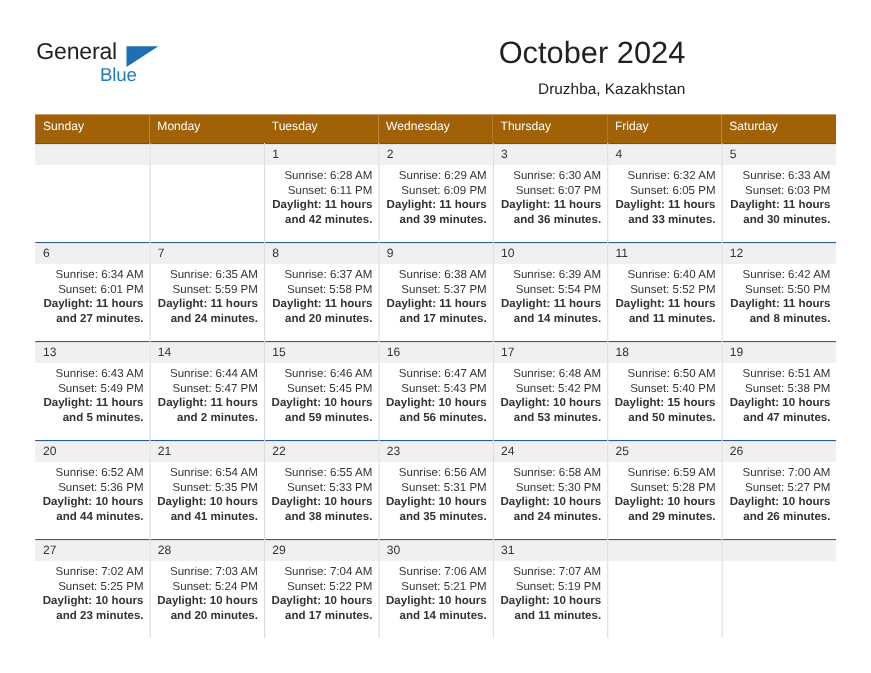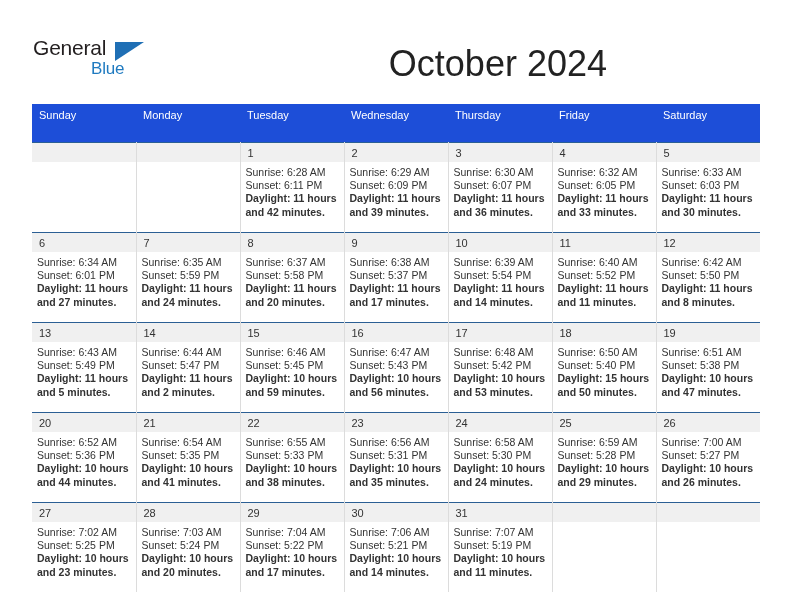--- a/index.html
+++ b/index.html
@@ -72,11 +72,11 @@
     text-align: right;
   }
   .cal-title {
-    font-size: 36px;
+    font-size: 28px;
     color: #222222;
     line-height: 32px;
     font-weight: normal;
-    margin: 16px;
+    margin: 0;
     white-space: nowrap;
   }
   .cal-subtitle {

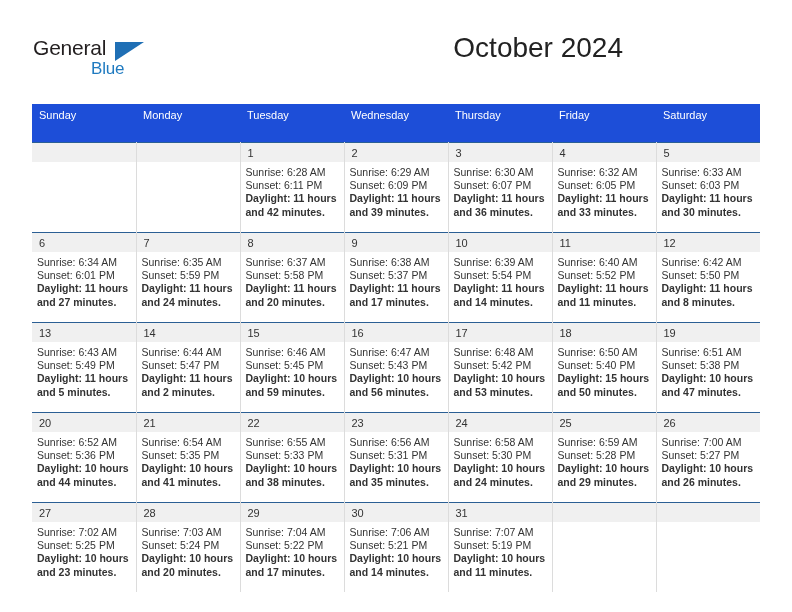--- a/index.html
+++ b/index.html
@@ -153,6 +153,7 @@
 
     <div class="title-block">
       <h1 class="cal-title">October 2024</h1>
+      <div class="cal-subtitle">Druzhba, Kazakhstan</div>
     </div>
 
   </div>

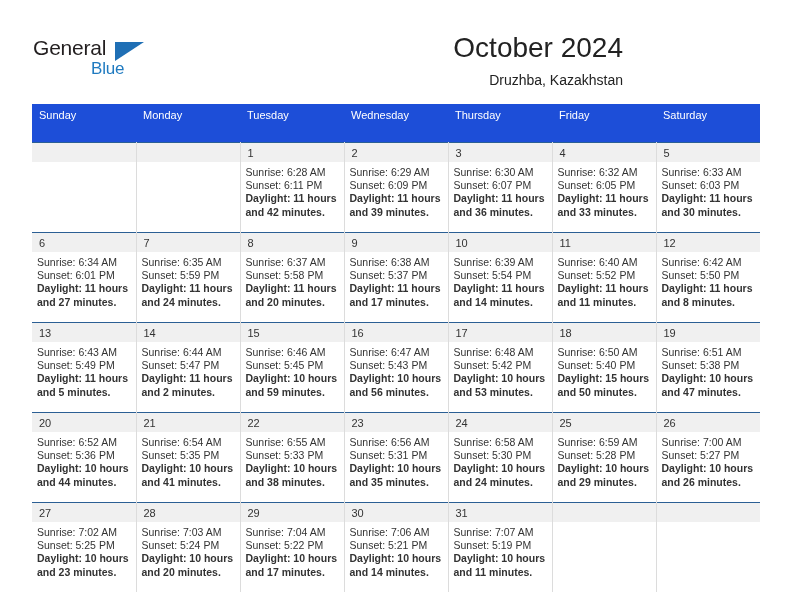--- a/index.html
+++ b/index.html
@@ -99,12 +99,12 @@
   .calendar col { width: 104px; }
 
   .dow-row th {
-    background: #1d4ed8;
+    background: #a16207;
     color: #ffffff;
     font-size: 11px;
     font-weight: normal;
     text-align: left;
-    padding: 5px 0 21px 7px;
+    padding: 5px 0 9px 7px;
     height: 12px;
     border: none;
   }

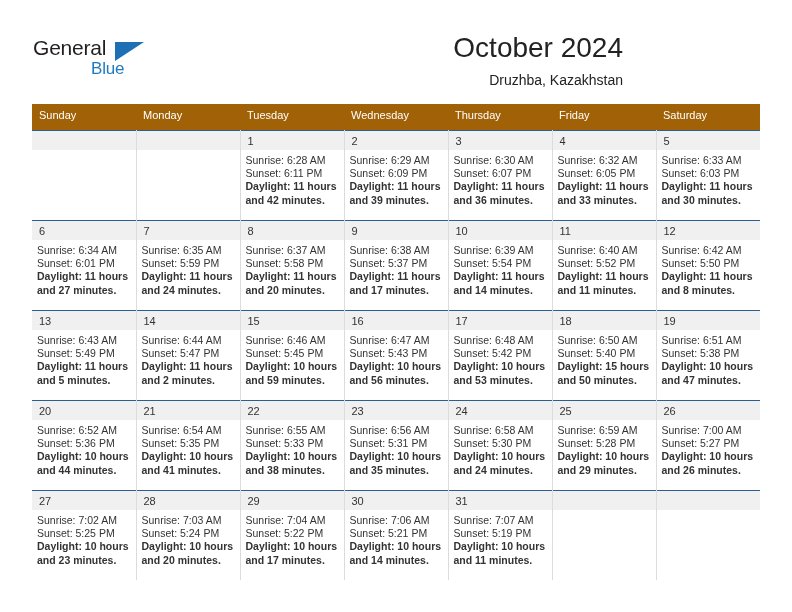--- a/index.html
+++ b/index.html
@@ -134,6 +134,7 @@
     font-size: 10.5px;
     line-height: 13.2px;
     color: #333333;
+    text-align: right;
   }
   .cell-body div { white-space: nowrap; }
   .cell-body .daylight { white-space: normal; font-weight: bold; }

